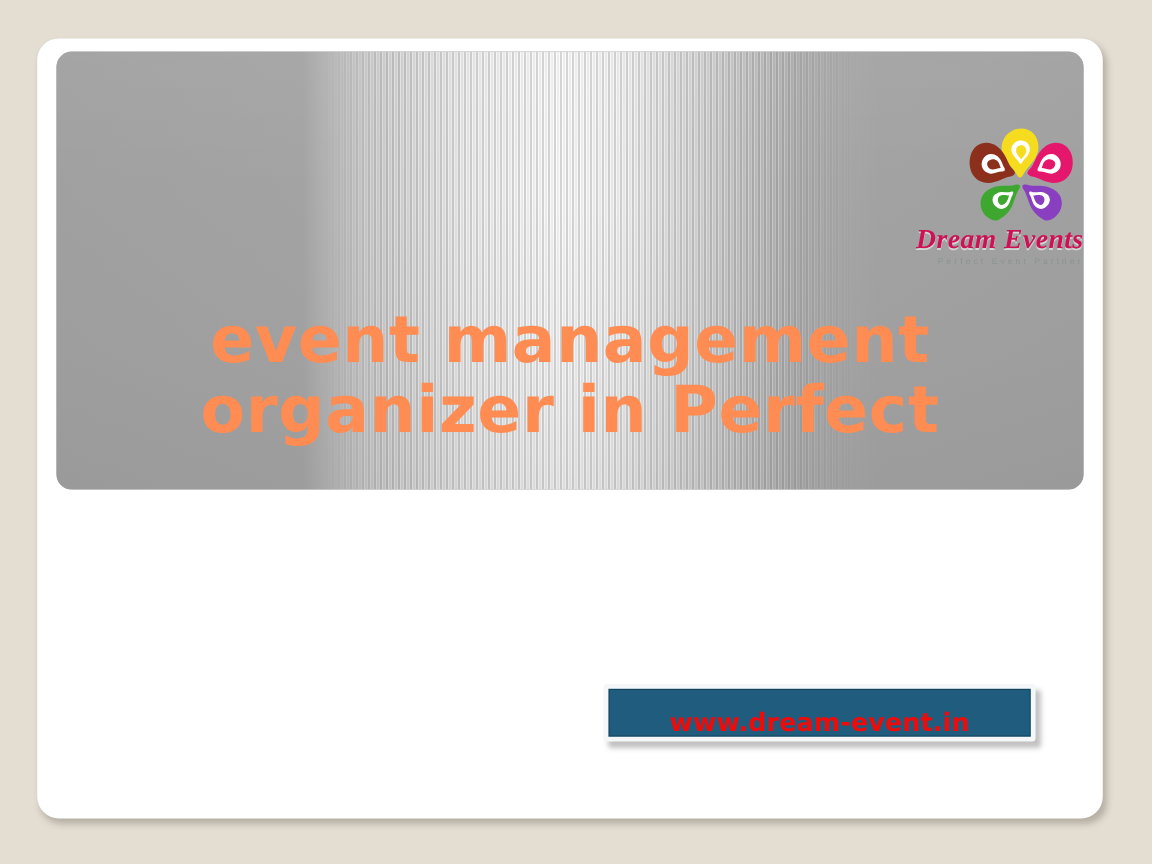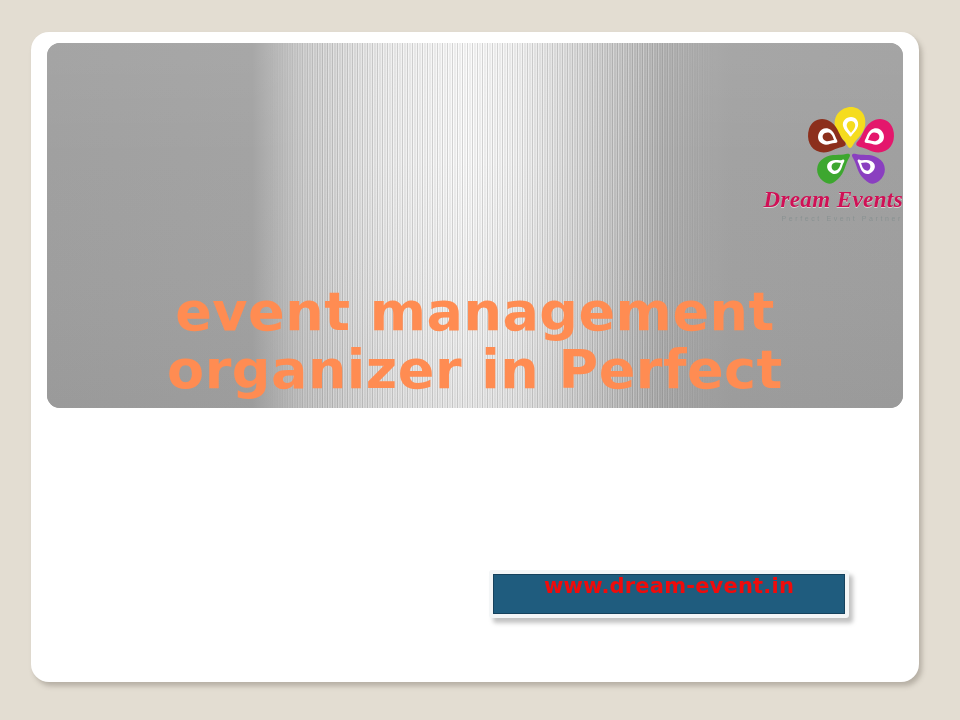--- a/index.html
+++ b/index.html
@@ -151,7 +151,6 @@
     letter-spacing: .5px;
     color: #ff8c52;
     padding: 0 8px;
-    margin-top: 28px;
   }
   .headline-line { display: block; white-space: nowrap; }
 

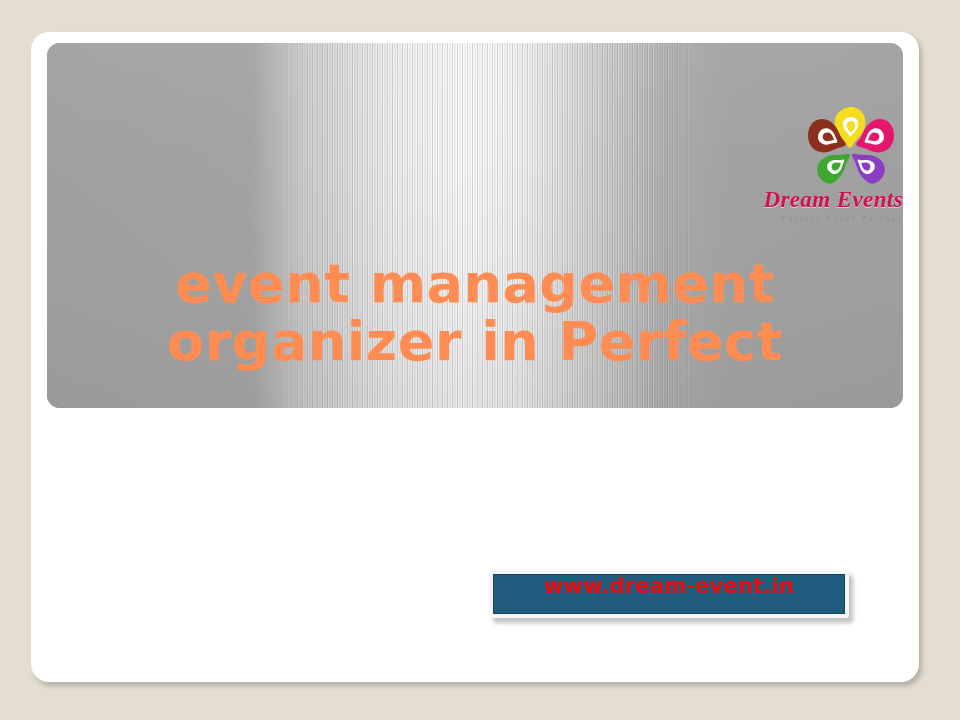--- a/index.html
+++ b/index.html
@@ -157,7 +157,7 @@
   
   #website-button {
     position: absolute;
-    left: 458px;
+    left: 472px;
     top: 538px;
     width: 360px;
     height: 48px;
@@ -166,7 +166,7 @@
     border-radius: 3px;
     box-sizing: border-box;
     display: flex;
-    align-items: flex-start;
+    align-items: flex-end;
     justify-content: center;
     box-shadow: 4px 5px 4px rgba(120,120,120,.45),
                 inset 0 0 0 1px rgba(20,60,85,.8);

